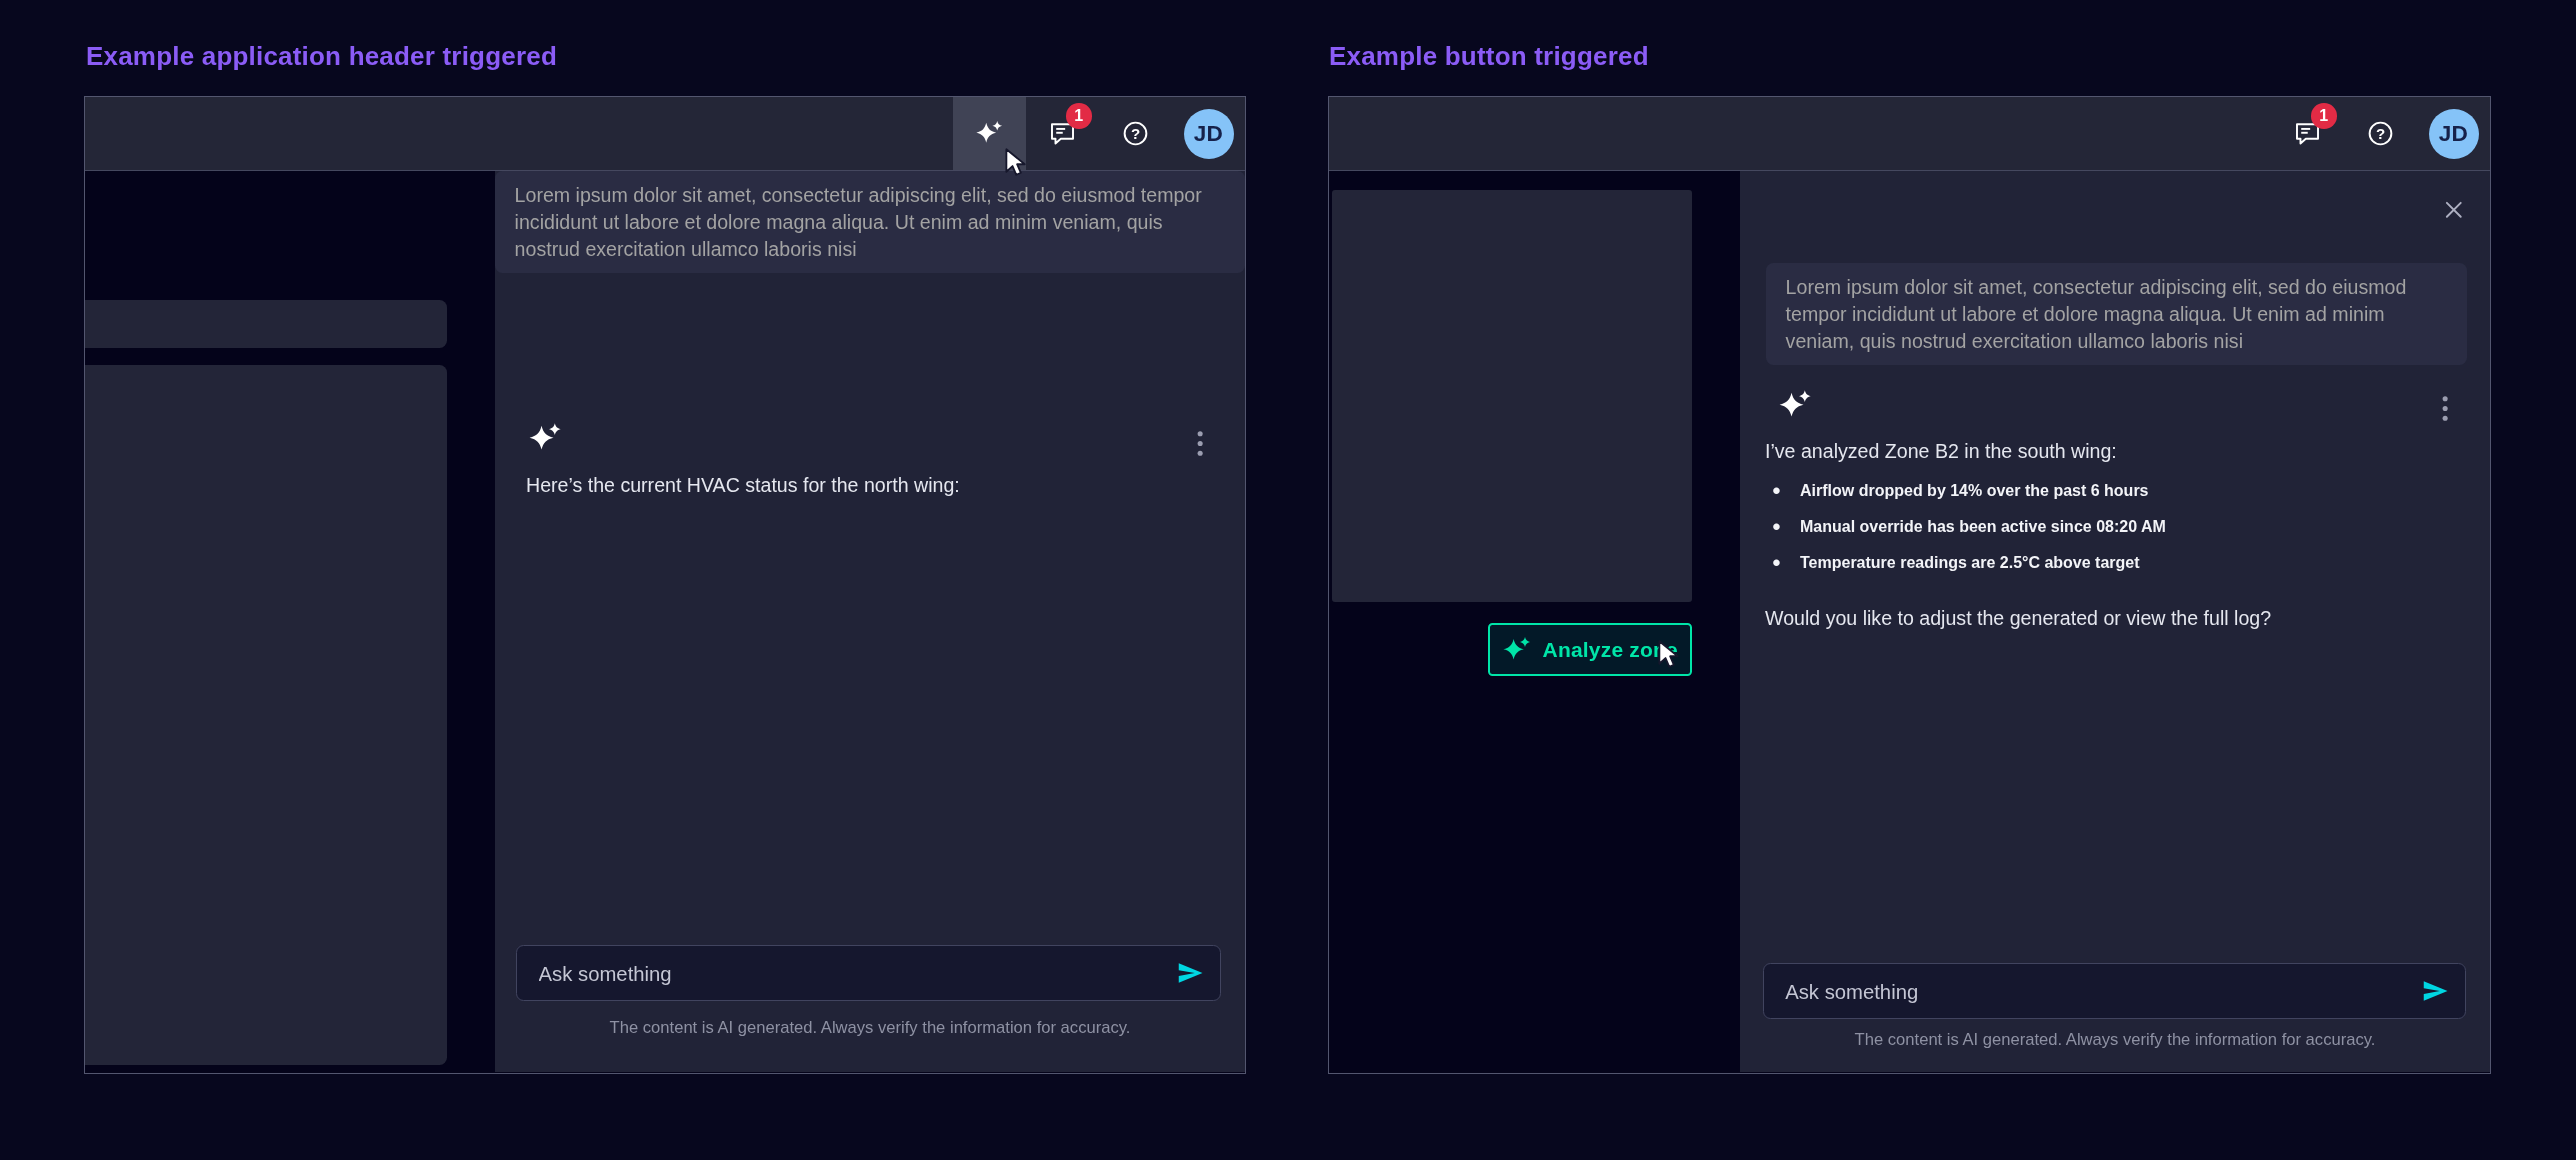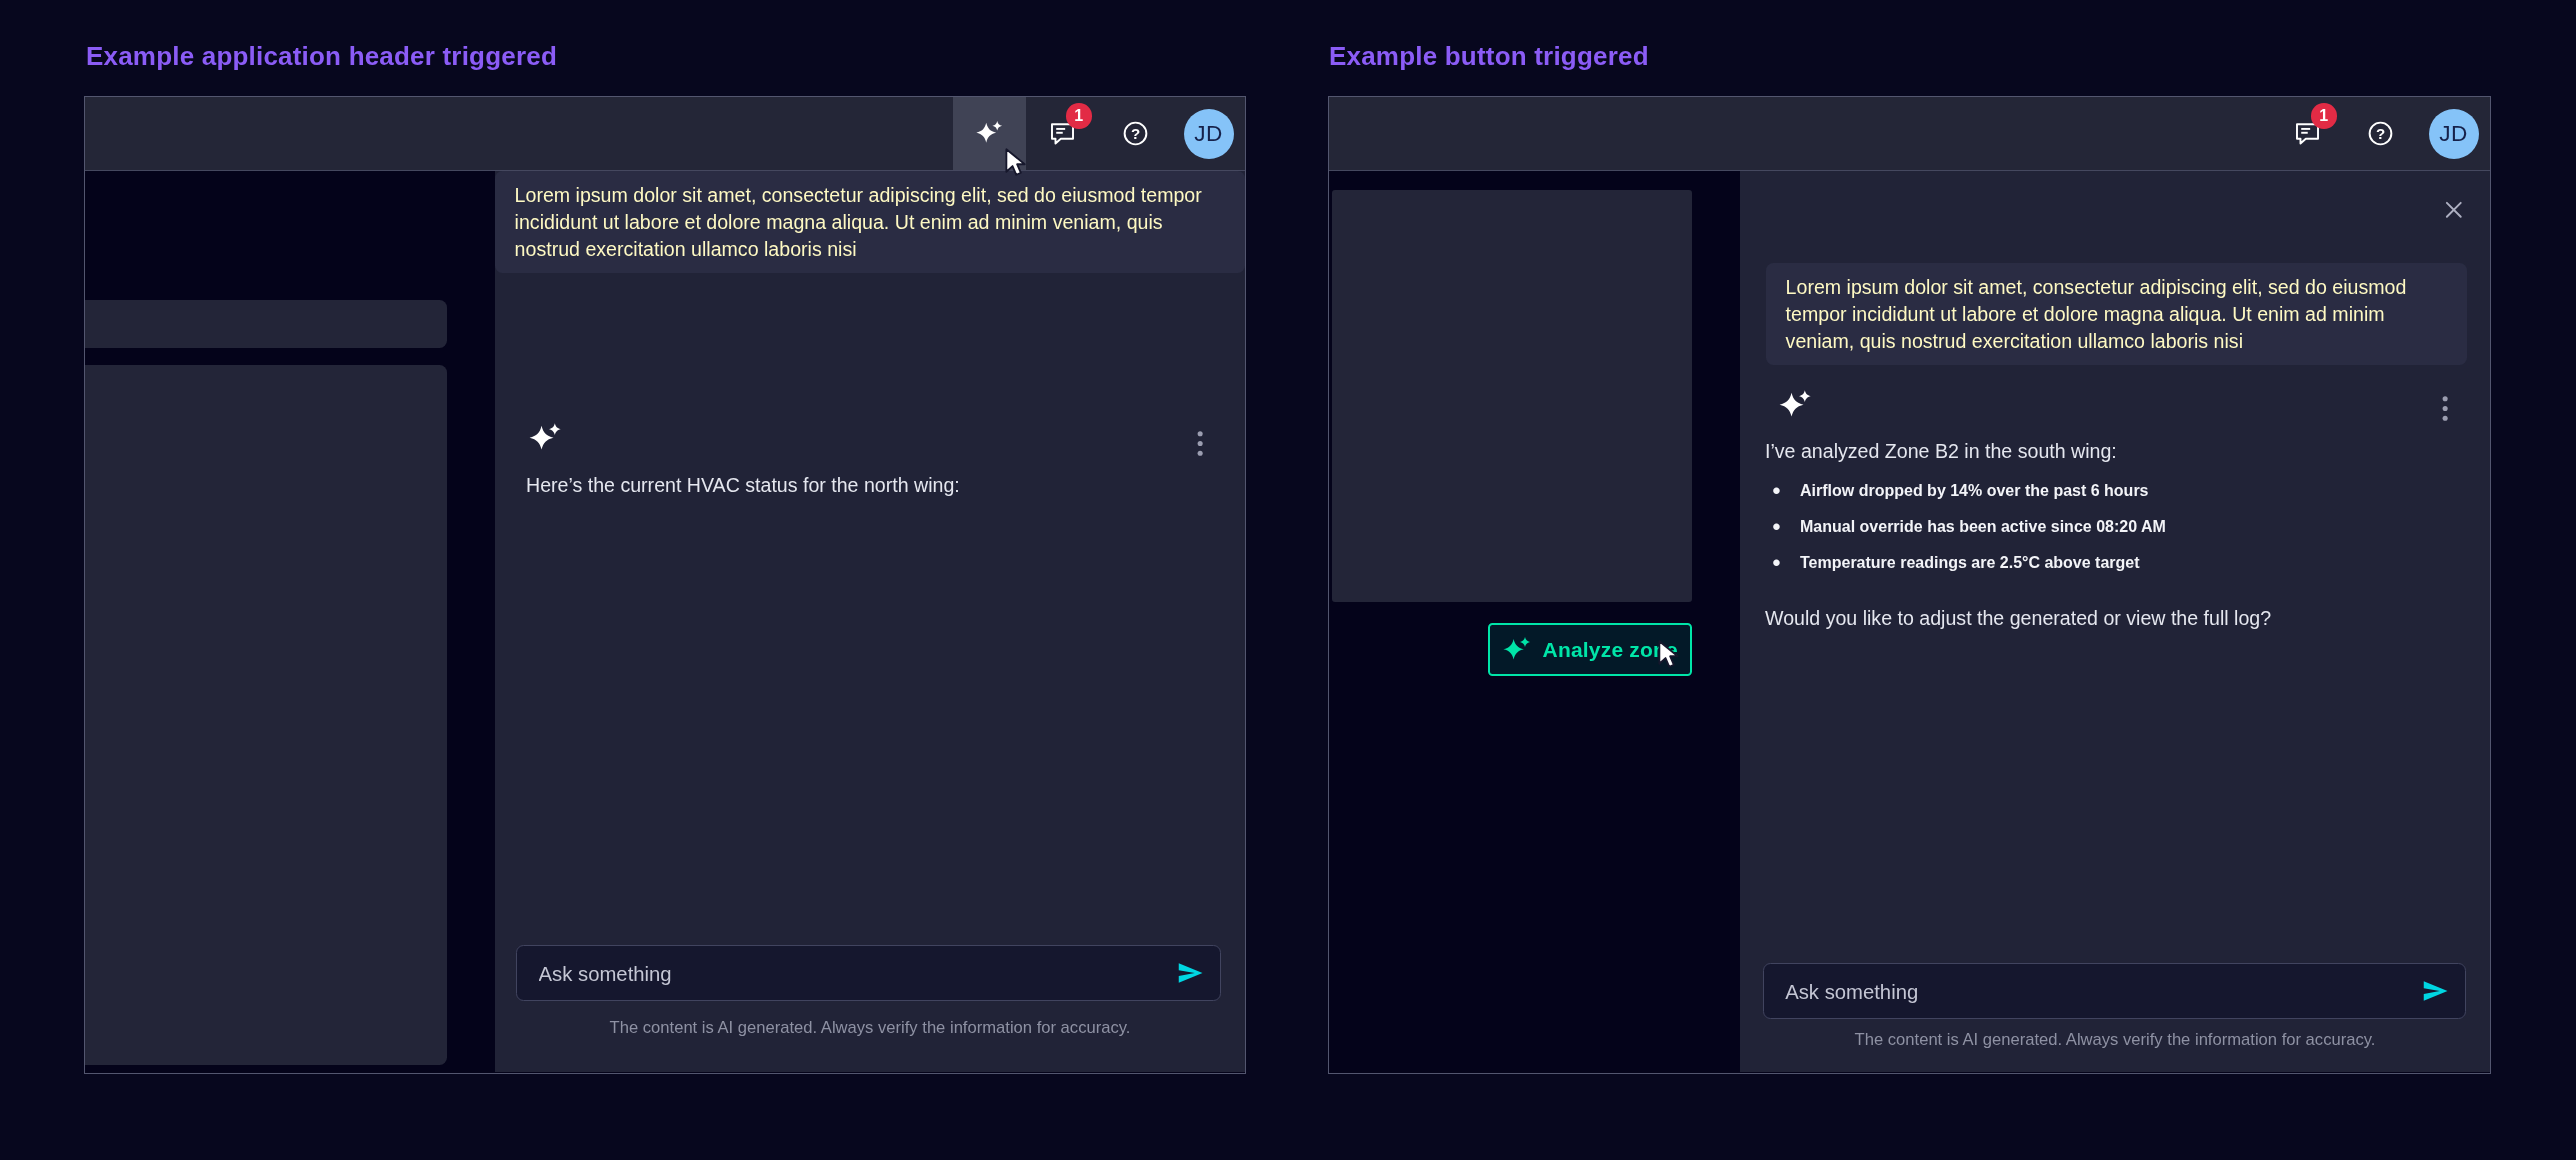--- a/index.html
+++ b/index.html
@@ -26,7 +26,7 @@
     background:#e22b45;color:#ffffff;font-size:16px;font-weight:700;
     display:flex;align-items:center;justify-content:center;}
   .avatar{width:50px;height:50px;border-radius:50%;background:#85c3f8;color:#16214a;
-    font-weight:400;font-size:22.6px;letter-spacing:0.4px;
+    font-weight:700;font-size:22.6px;letter-spacing:0.4px;
     display:flex;align-items:center;justify-content:center;}
 
   .app-body{position:relative;height:901px;}

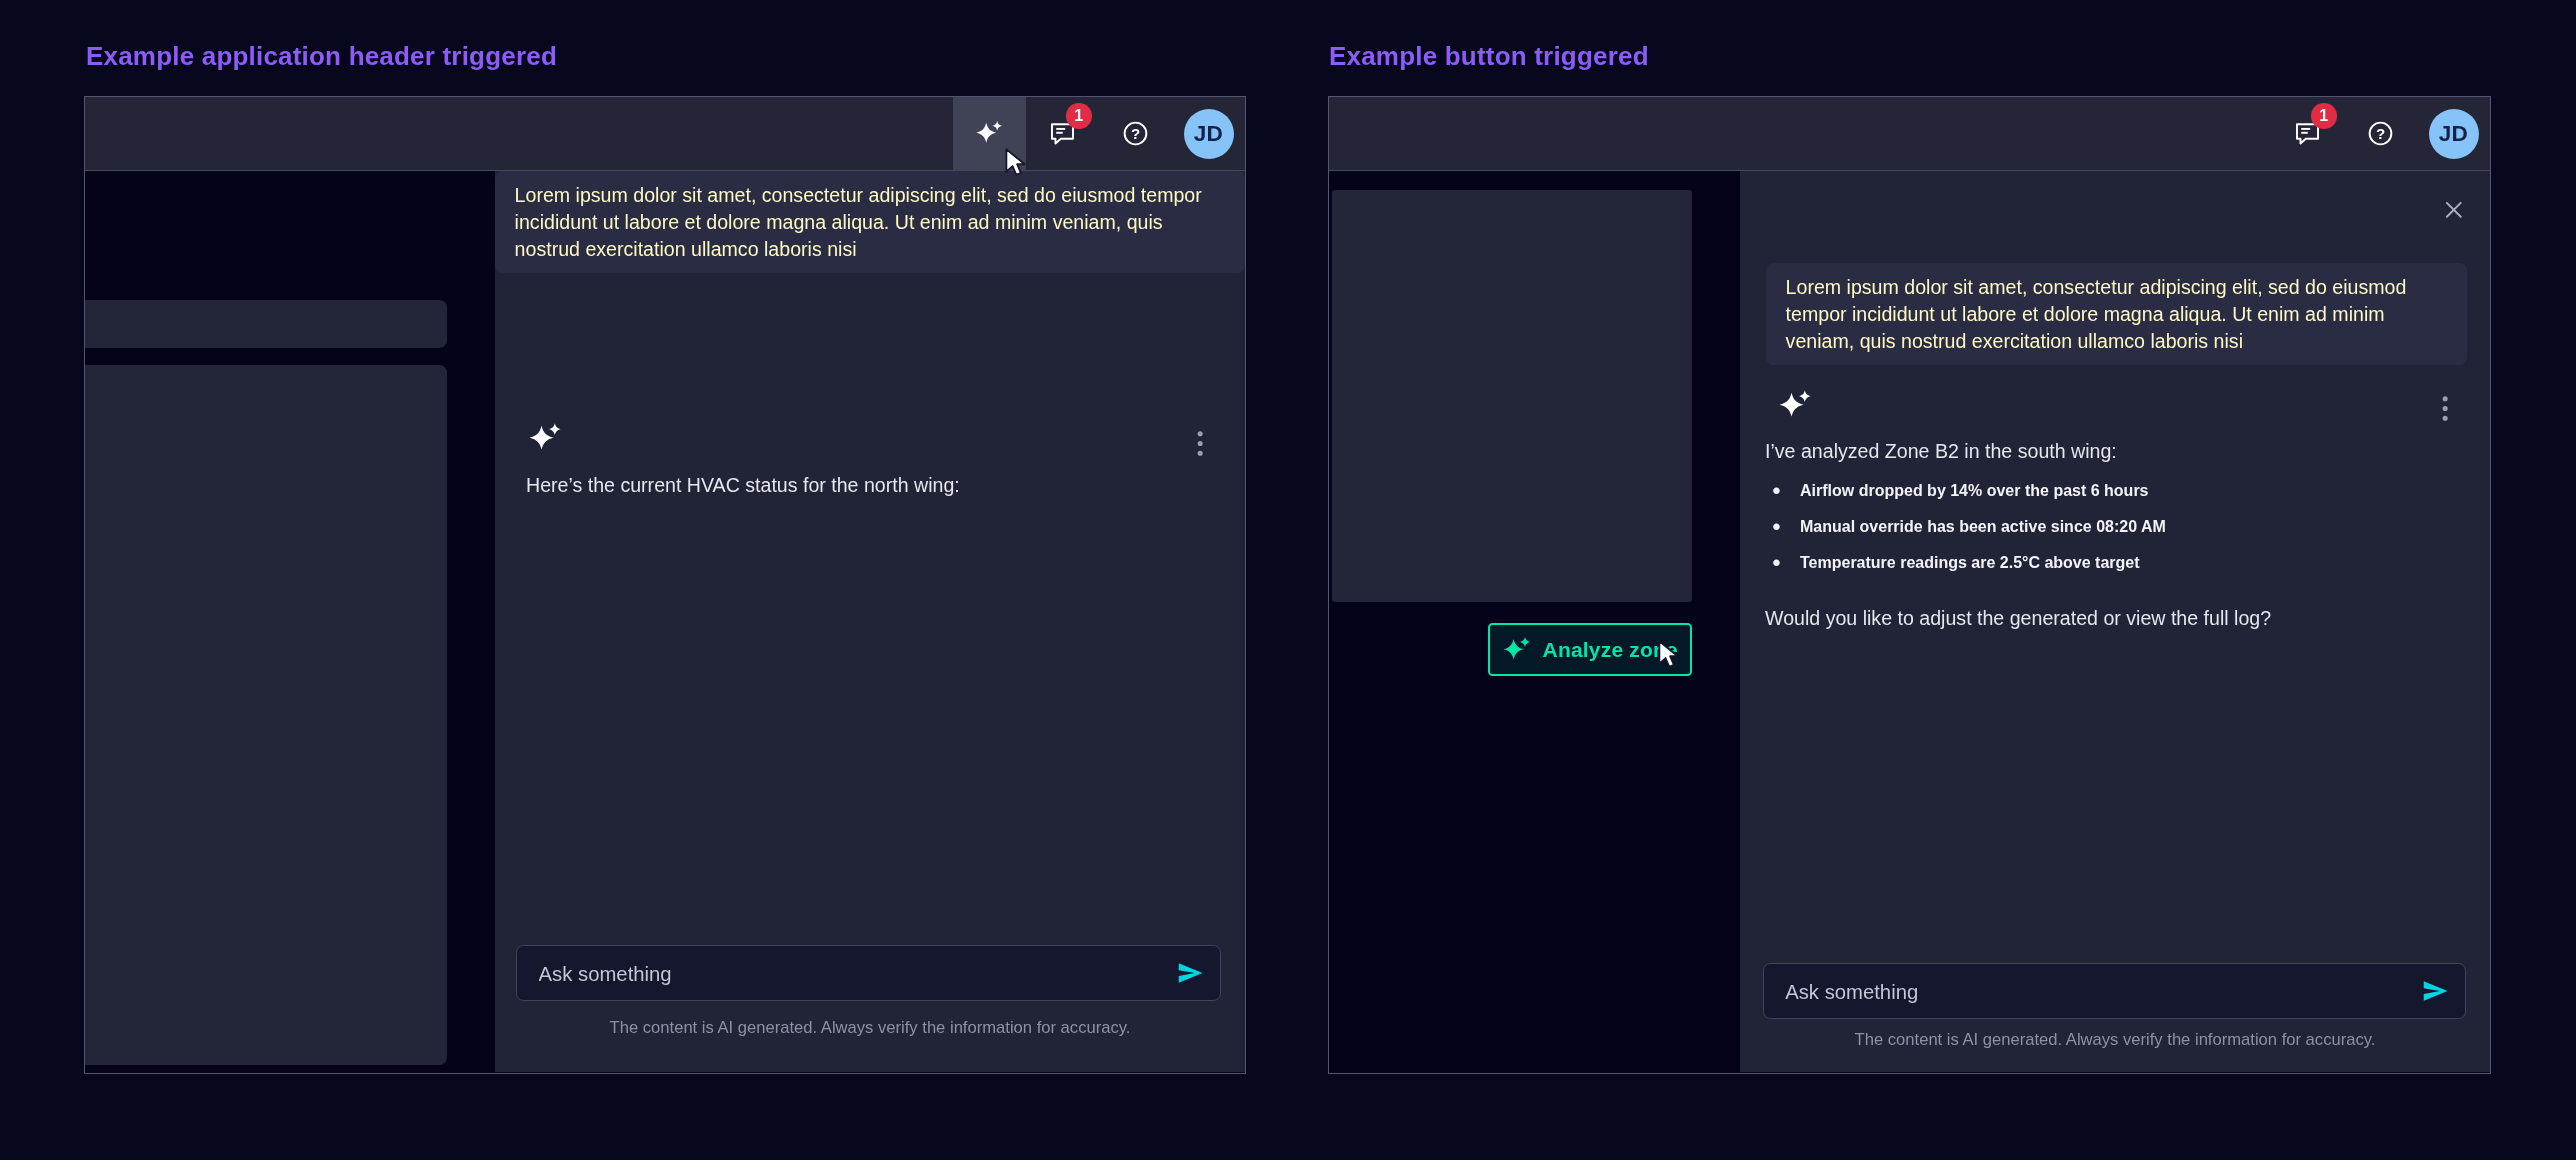--- a/index.html
+++ b/index.html
@@ -45,7 +45,7 @@
   .close-btn svg{width:25.6px;height:25.6px;}
 
   .bubble{position:absolute;box-sizing:border-box;border-radius:7.5px;background:#2a2c43;
-    color:#fef9c3;font-size:19.6px;line-height:27px;padding:10.5px 19.6px;}
+    color:#a3a3a3;font-size:19.6px;line-height:27px;padding:10.5px 19.6px;}
   #bubble-right{left:26px;top:92px;width:701px;}
 
   .chat-sparkle{position:absolute;width:35px;height:35px;}

